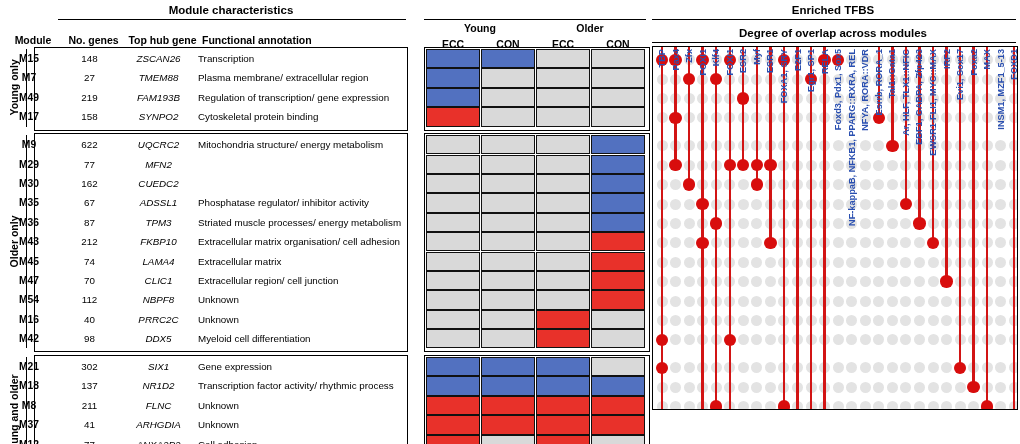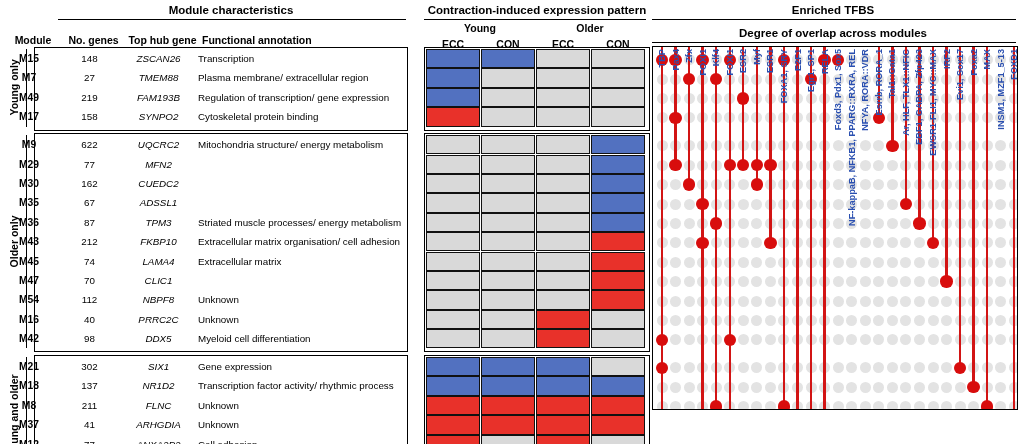--- a/index.html
+++ b/index.html
@@ -193,7 +193,6 @@
 </div>
 
 <div id="mid-panel" class="abs">
-  <div class="panel-title abs" style="left:0;top:4px;width:226px;">Contraction-induced expression pattern</div>
   <div class="rule" style="left:0;top:19px;width:222px;"></div>
 
   <div class="hdr abs" style="left:2px;top:22px;width:108px;">Young</div>

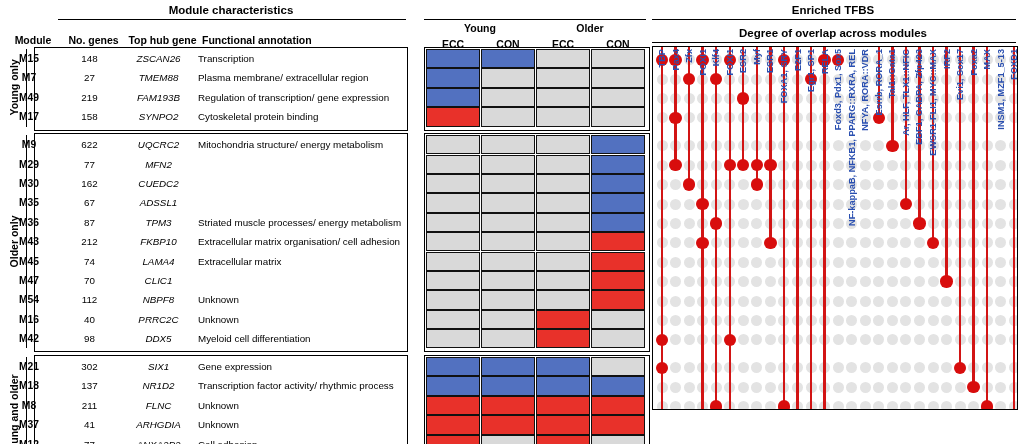--- a/index.html
+++ b/index.html
@@ -117,6 +117,7 @@
         <div class="c-mod">M35</div>
         <div class="c-num">67</div>
         <div class="c-hub">ADSSL1</div>
+        <div class="c-ann">Phosphatase regulator/ inhibitor activity</div>
       </div>
       <div class="row" style="top: 212.7px;">
         <div class="c-mod">M36</div>

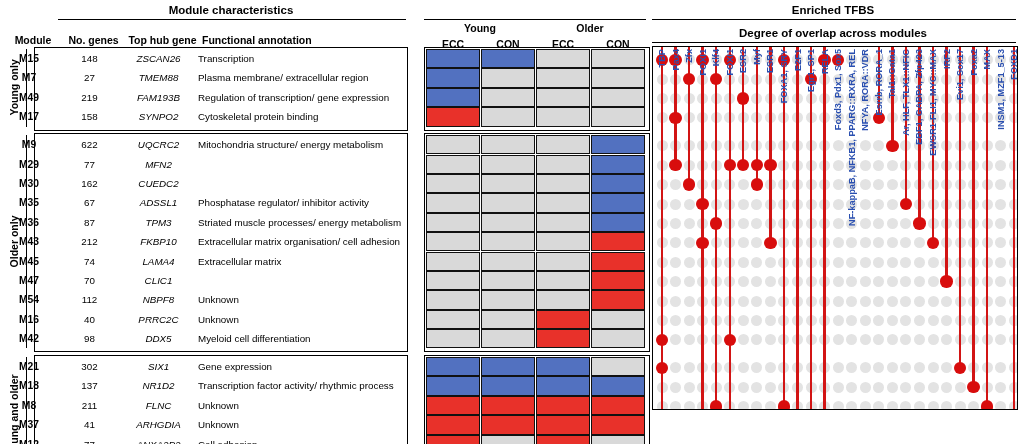--- a/index.html
+++ b/index.html
@@ -141,6 +141,7 @@
         <div class="c-mod">M47</div>
         <div class="c-num">70</div>
         <div class="c-hub">CLIC1</div>
+        <div class="c-ann">Extracellular region/ cell junction</div>
       </div>
       <div class="row" style="top: 290.3px;">
         <div class="c-mod">M54</div>

